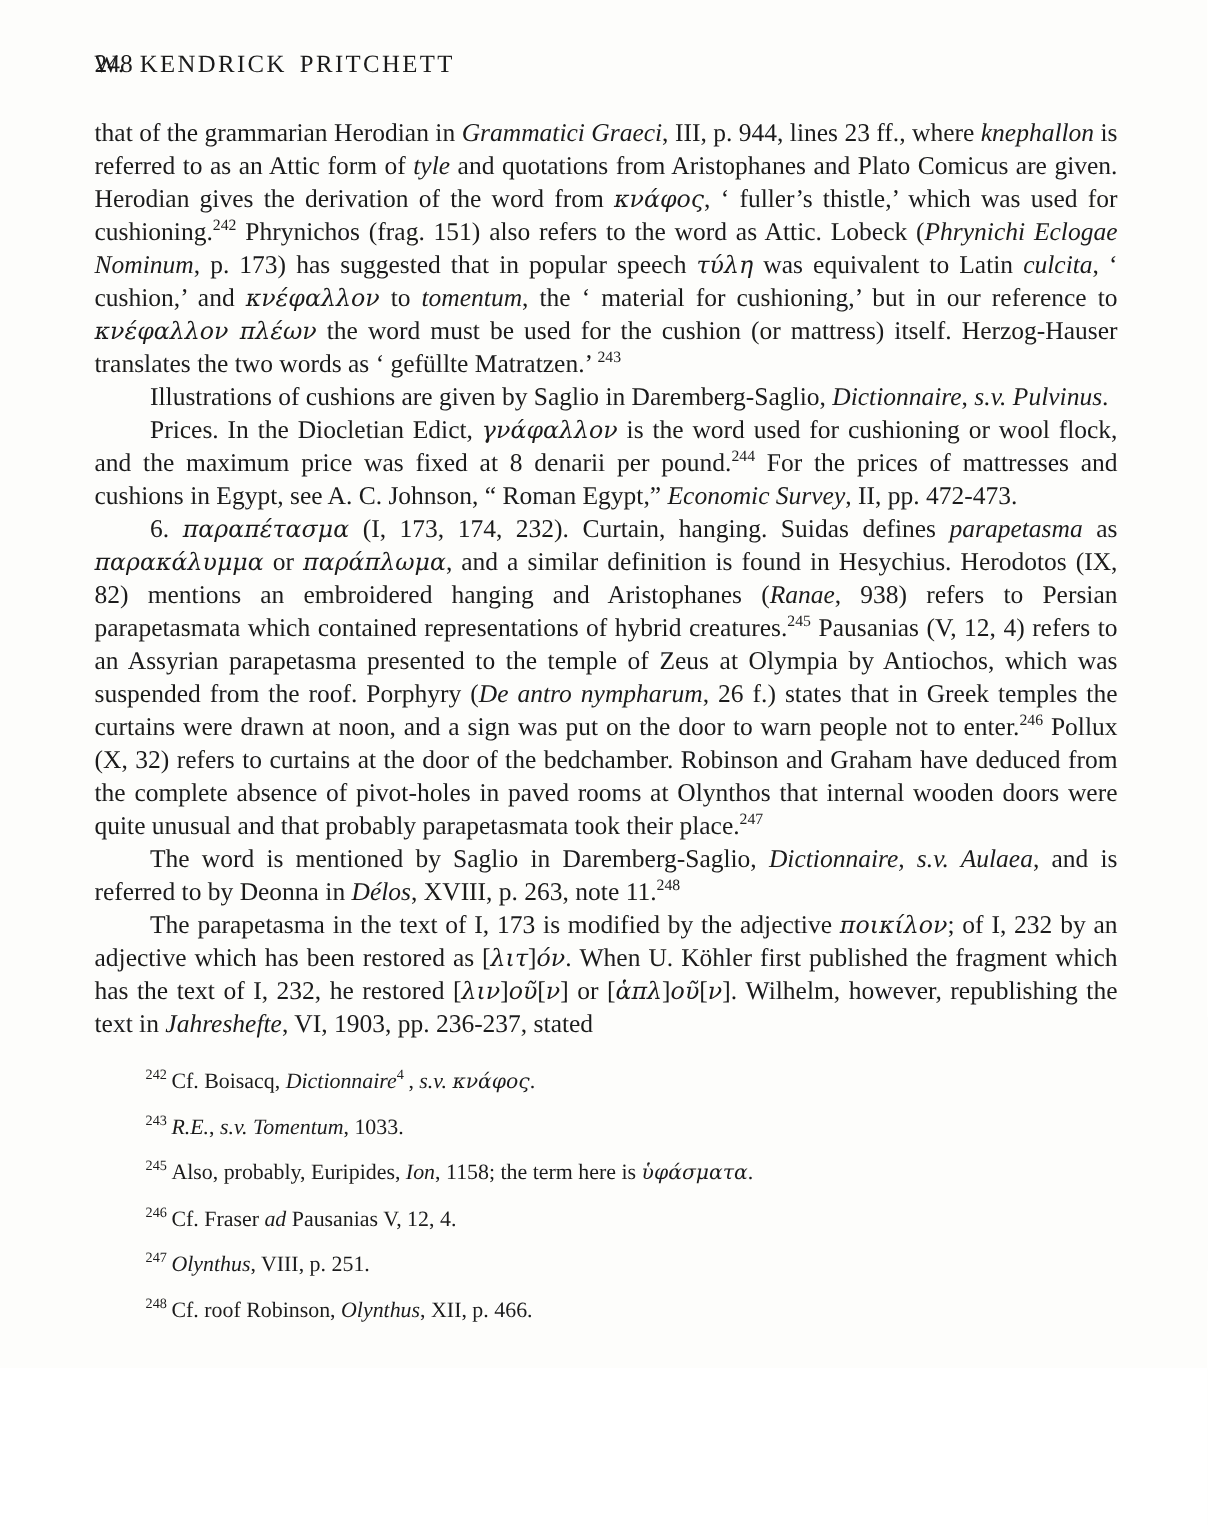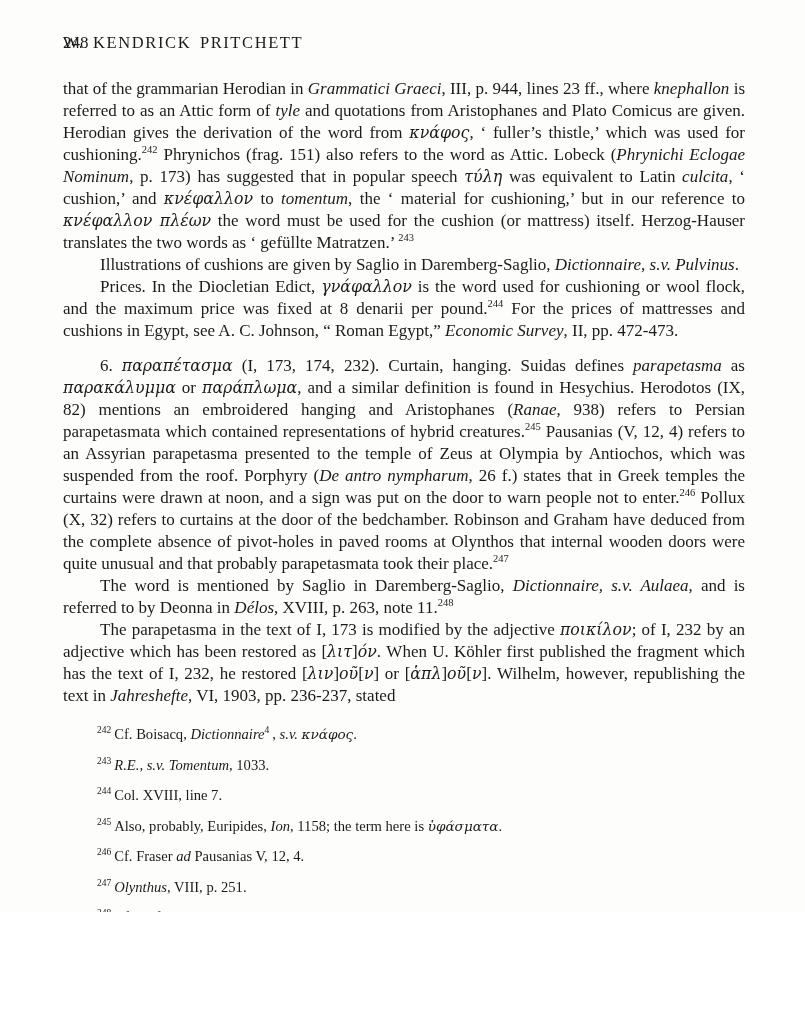--- a/index.html
+++ b/index.html
@@ -37,7 +37,7 @@
   }
   .para { margin: 0; }
   .para.indent { text-indent: 37px; }
-  .para.space-before { margin-top: 13px; }
+  .para.space-before { }
   .it { font-style: italic; }
   .gk {
     font-style: italic;

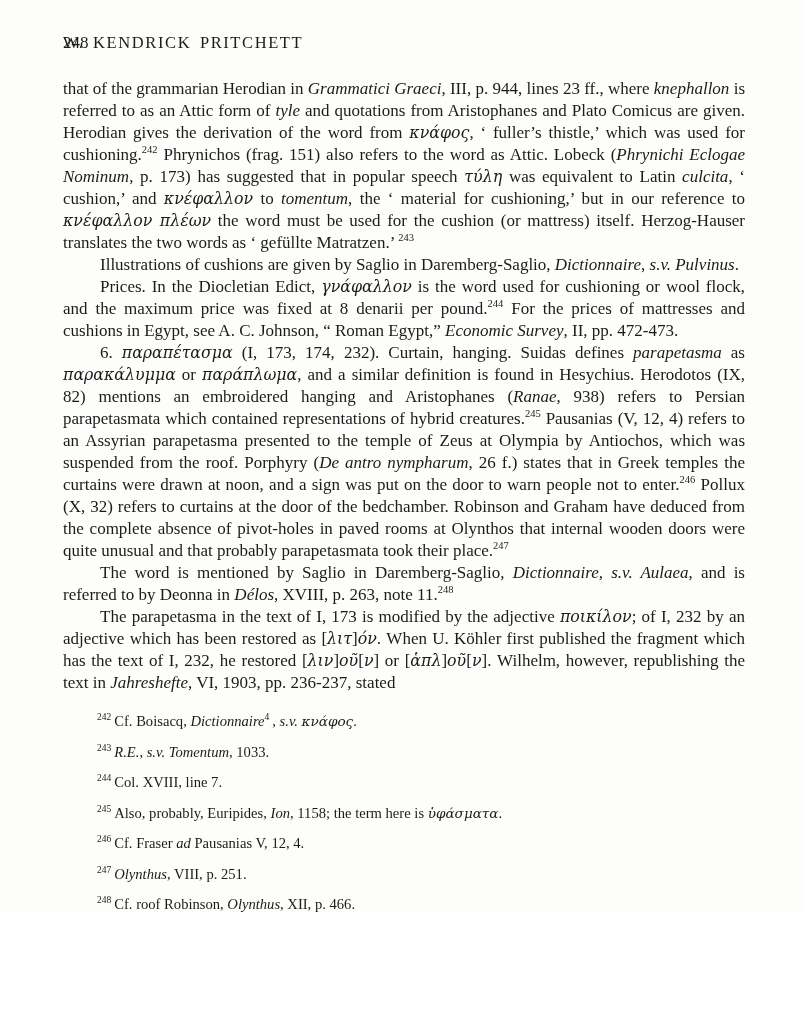--- a/index.html
+++ b/index.html
@@ -79,7 +79,6 @@
   <div class="footnotes">
       <p class="footnote"><sup class="fnref">242</sup><span class="rm">Cf. Boisacq, </span><span class="it">Dictionnaire</span><sup class="fnref">4</sup><span class="rm">, </span><span class="it">s.v.</span><span class="rm"> </span><span class="gk">κνάφος</span><span class="rm">.</span></p>
       <p class="footnote"><sup class="fnref">243</sup><span class="it">R.E.</span><span class="rm">, </span><span class="it">s.v. Tomentum</span><span class="rm">, 1033.</span></p>
-      <p class="footnote"><sup class="fnref">244</sup><span class="rm">Col. XVIII, line 7.</span></p>
       <p class="footnote"><sup class="fnref">245</sup><span class="rm">Also, probably, Euripides, </span><span class="it">Ion</span><span class="rm">, 1158; the term here is </span><span class="gk">ὑφάσματα</span><span class="rm">.</span></p>
       <p class="footnote"><sup class="fnref">246</sup><span class="rm">Cf. Fraser </span><span class="it">ad</span><span class="rm"> Pausanias V, 12, 4.</span></p>
       <p class="footnote"><sup class="fnref">247</sup><span class="it">Olynthus</span><span class="rm">, VIII, p. 251.</span></p>

